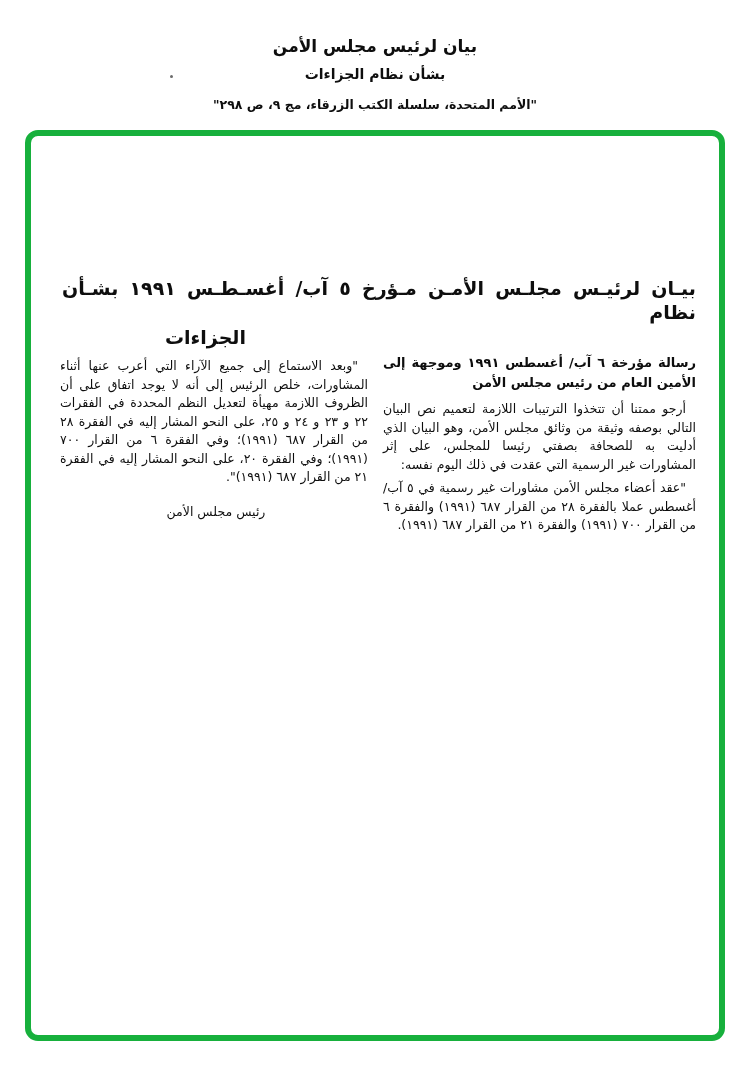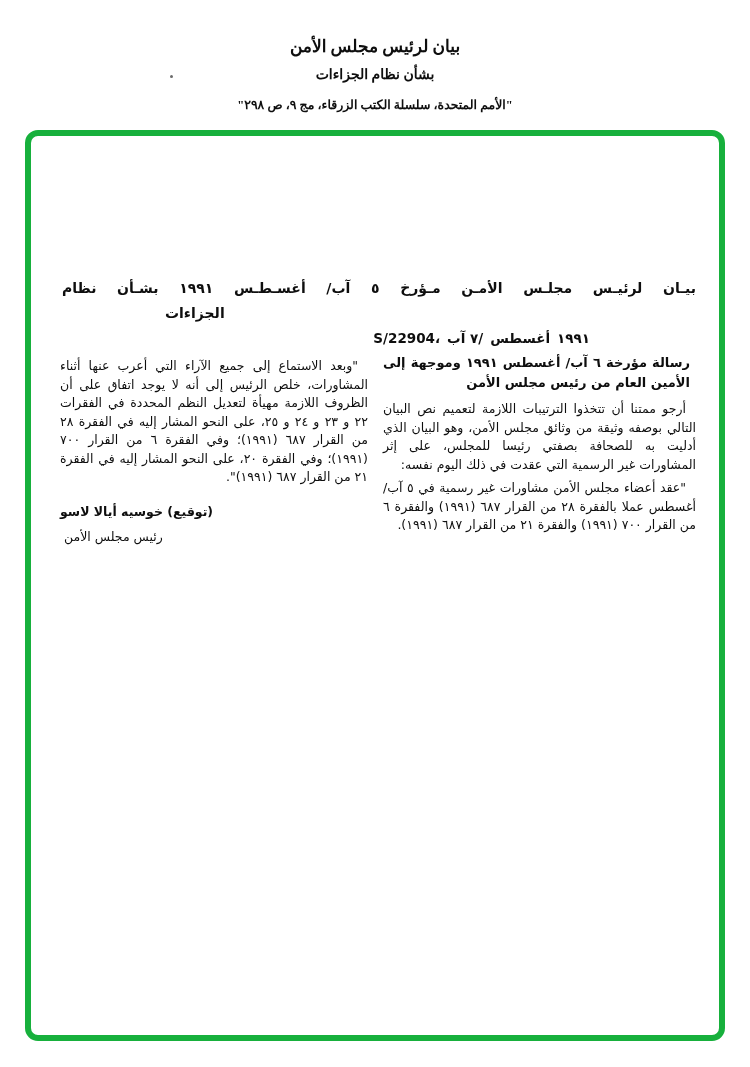--- a/index.html
+++ b/index.html
@@ -12,7 +12,7 @@
     overflow:hidden;
   }
   
-  .hdr{position:absolute;left:0;width:100%;text-align:center;font-weight:700;font-family:Liberation Serif, serif;}
+  .hdr{position:absolute;left:0;width:100%;text-align:center;font-weight:700;}
   .hdr-1{top:36px;font-size:17px;}
   .hdr-2{top:66px;font-size:14px;}
   .hdr-3{top:97px;font-size:12.5px;}

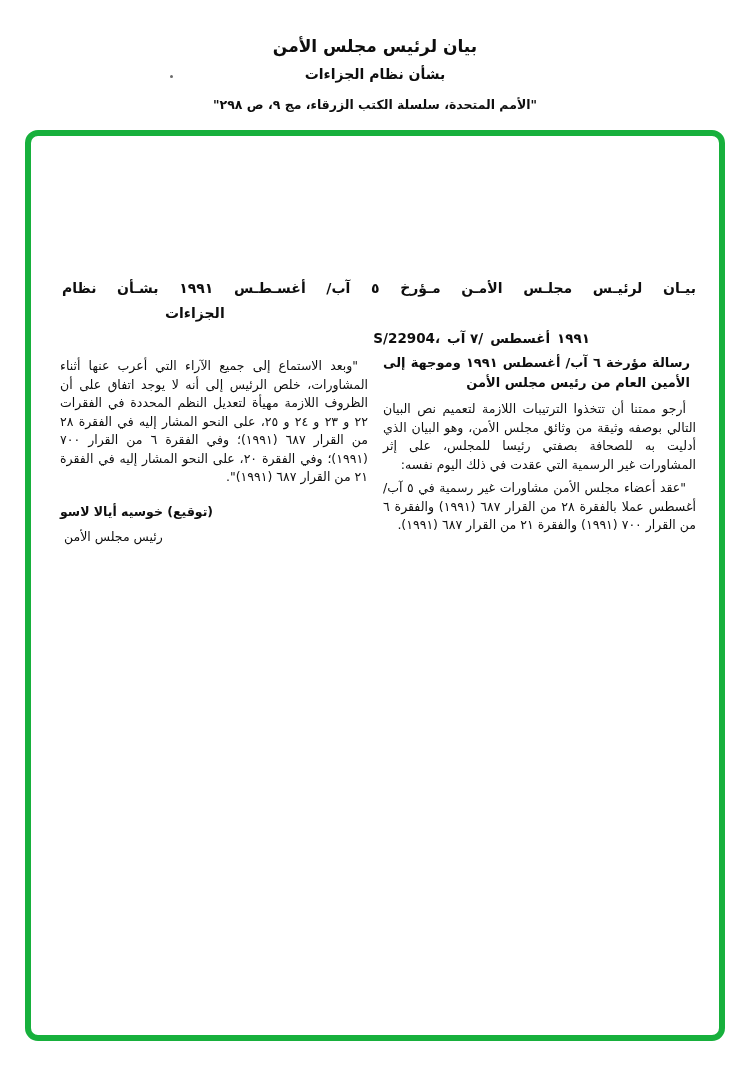--- a/index.html
+++ b/index.html
@@ -32,7 +32,7 @@
   
   .title-block{
     position:absolute;top:276px;right:54px;width:634px;
-    font-weight:700;font-size:14px;line-height:24px;
+    font-weight:700;font-size:19px;line-height:24px;
   }
   .title-l1{text-align:justify;text-align-last:justify;word-spacing:3px;}
   .title-l2{text-align:left;padding-left:0;padding-right:0;margin-right:0;

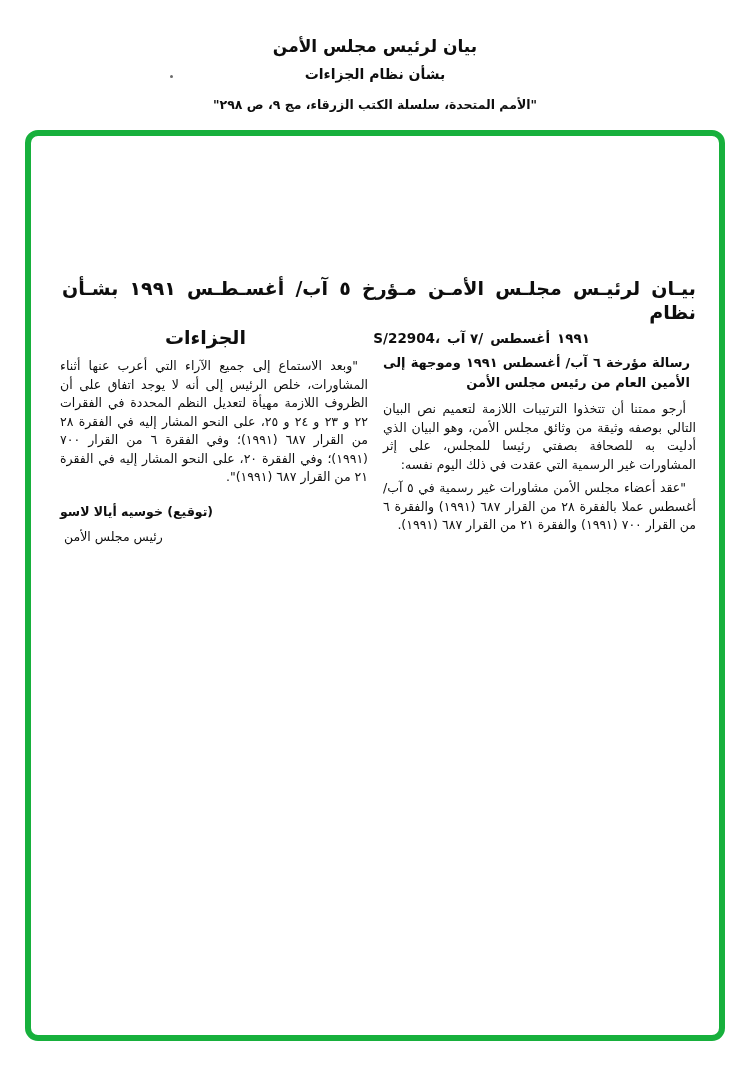--- a/index.html
+++ b/index.html
@@ -74,12 +74,6 @@
     </div>
   </div>
 
-  <div class="doc-ref">
-    <span>S/22904،</span>
-    <span>٧ آب/</span>
-    <span>أغسطس</span>
-    <span>١٩٩١</span>
-  </div>
 
   <div class="col col-right">
     <div class="letter-heading">رسالة مؤرخة ٦ آب/ أغسطس ١٩٩١ وموجهة إلى الأمين العام من رئيس مجلس الأمن</div>

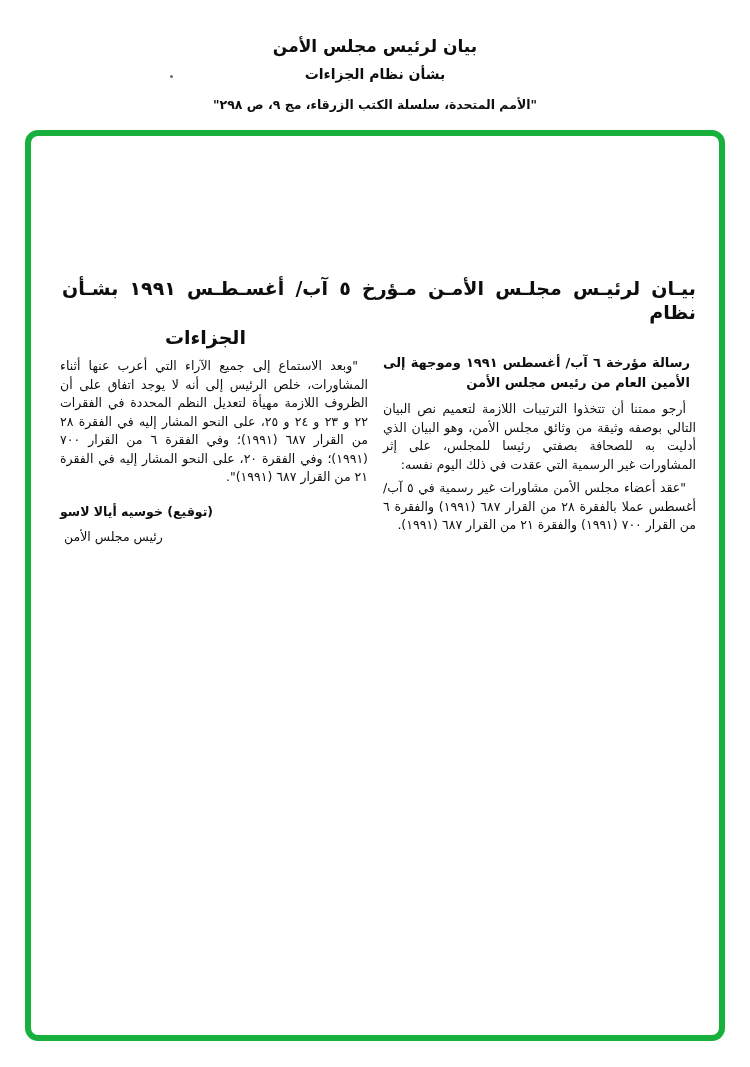--- a/index.html
+++ b/index.html
@@ -48,7 +48,7 @@
   .col{position:absolute;font-size:12.5px;line-height:18.5px;text-align:justify;}
   .col-right{top:353px;right:54px;width:313px;}
   .col-left{top:357px;left:60px;width:308px;}
-  .letter-heading{font-weight:700;font-size:13px;line-height:20px;margin:0 6px 7px 0;text-align:justify;}
+  .letter-heading{font-weight:700;font-size:13px;line-height:20px;margin:0 0 7px 0;text-align:justify;}
   .col p{margin:0 0 5px 0;text-indent:10px;}
   .statement-par{margin:0;}
   .signature{margin-top:16px;text-align:left;direction:rtl;}

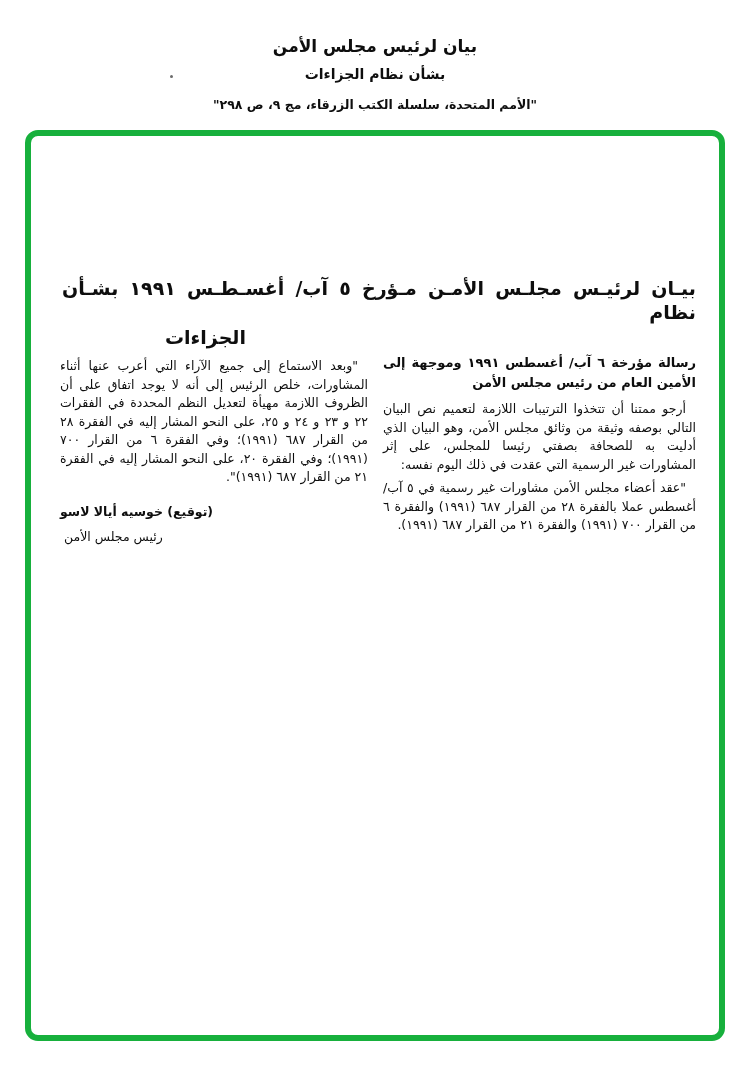--- a/index.html
+++ b/index.html
@@ -84,7 +84,6 @@
   <div class="col col-left">
     <p class="statement-par">"وبعد الاستماع إلى جميع الآراء التي أعرب عنها أثناء المشاورات، خلص الرئيس إلى أنه لا يوجد اتفاق على أن الظروف اللازمة مهيأة لتعديل النظم المحددة في الفقرات ٢٢ و ٢٣ و ٢٤ و ٢٥، على النحو المشار إليه في الفقرة ٢٨ من القرار ٦٨٧ (١٩٩١)؛ وفي الفقرة ٦ من القرار ٧٠٠ (١٩٩١)؛ وفي الفقرة ٢٠، على النحو المشار إليه في الفقرة ٢١ من القرار ٦٨٧ (١٩٩١)".</p>
     <div class="signature">
-      <div class="sig-name">(توقيع) خوسيه أيالا لاسو</div>
       <div class="sig-title">رئيس مجلس الأمن</div>
     </div>
   </div>

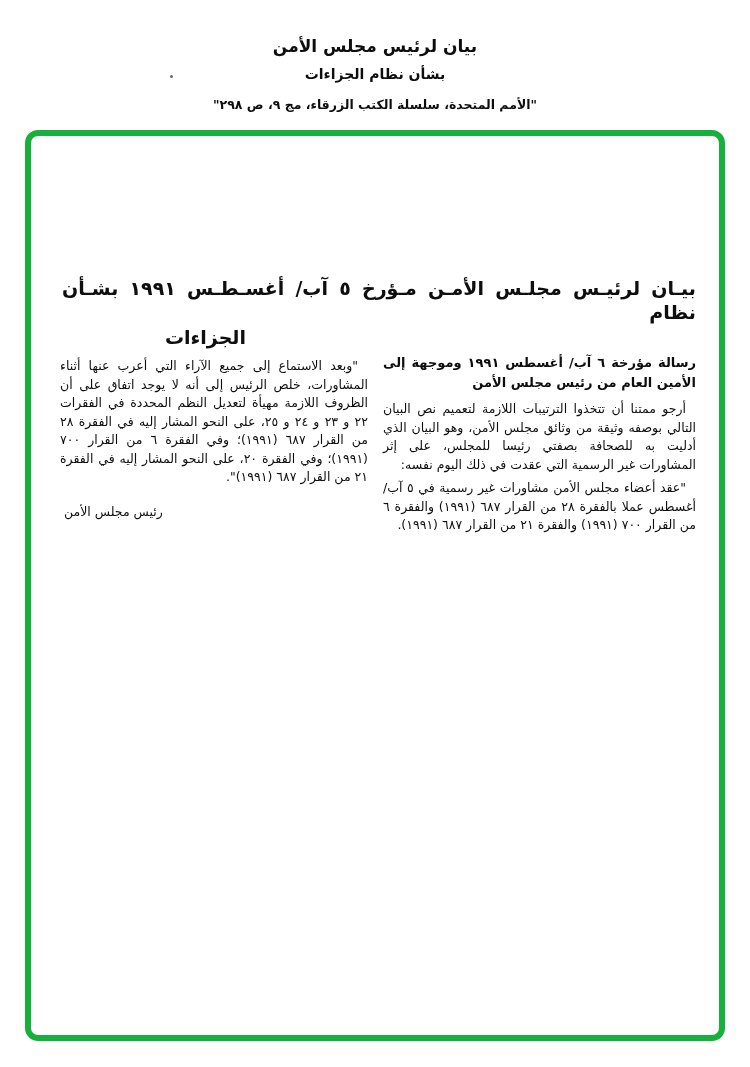--- a/index.html
+++ b/index.html
@@ -53,7 +53,7 @@
   .statement-par{margin:0;}
   .signature{margin-top:16px;text-align:left;direction:rtl;}
   .sig-name{font-weight:700;font-size:12.5px;}
-  .sig-title{font-size:12.5px;margin-top:7px;padding-left:4px;}
+  .sig-title{font-size:12.5px;margin-top:7px;padding-left:4px;text-align:center;}
 </style>
 </head>
 <body>

